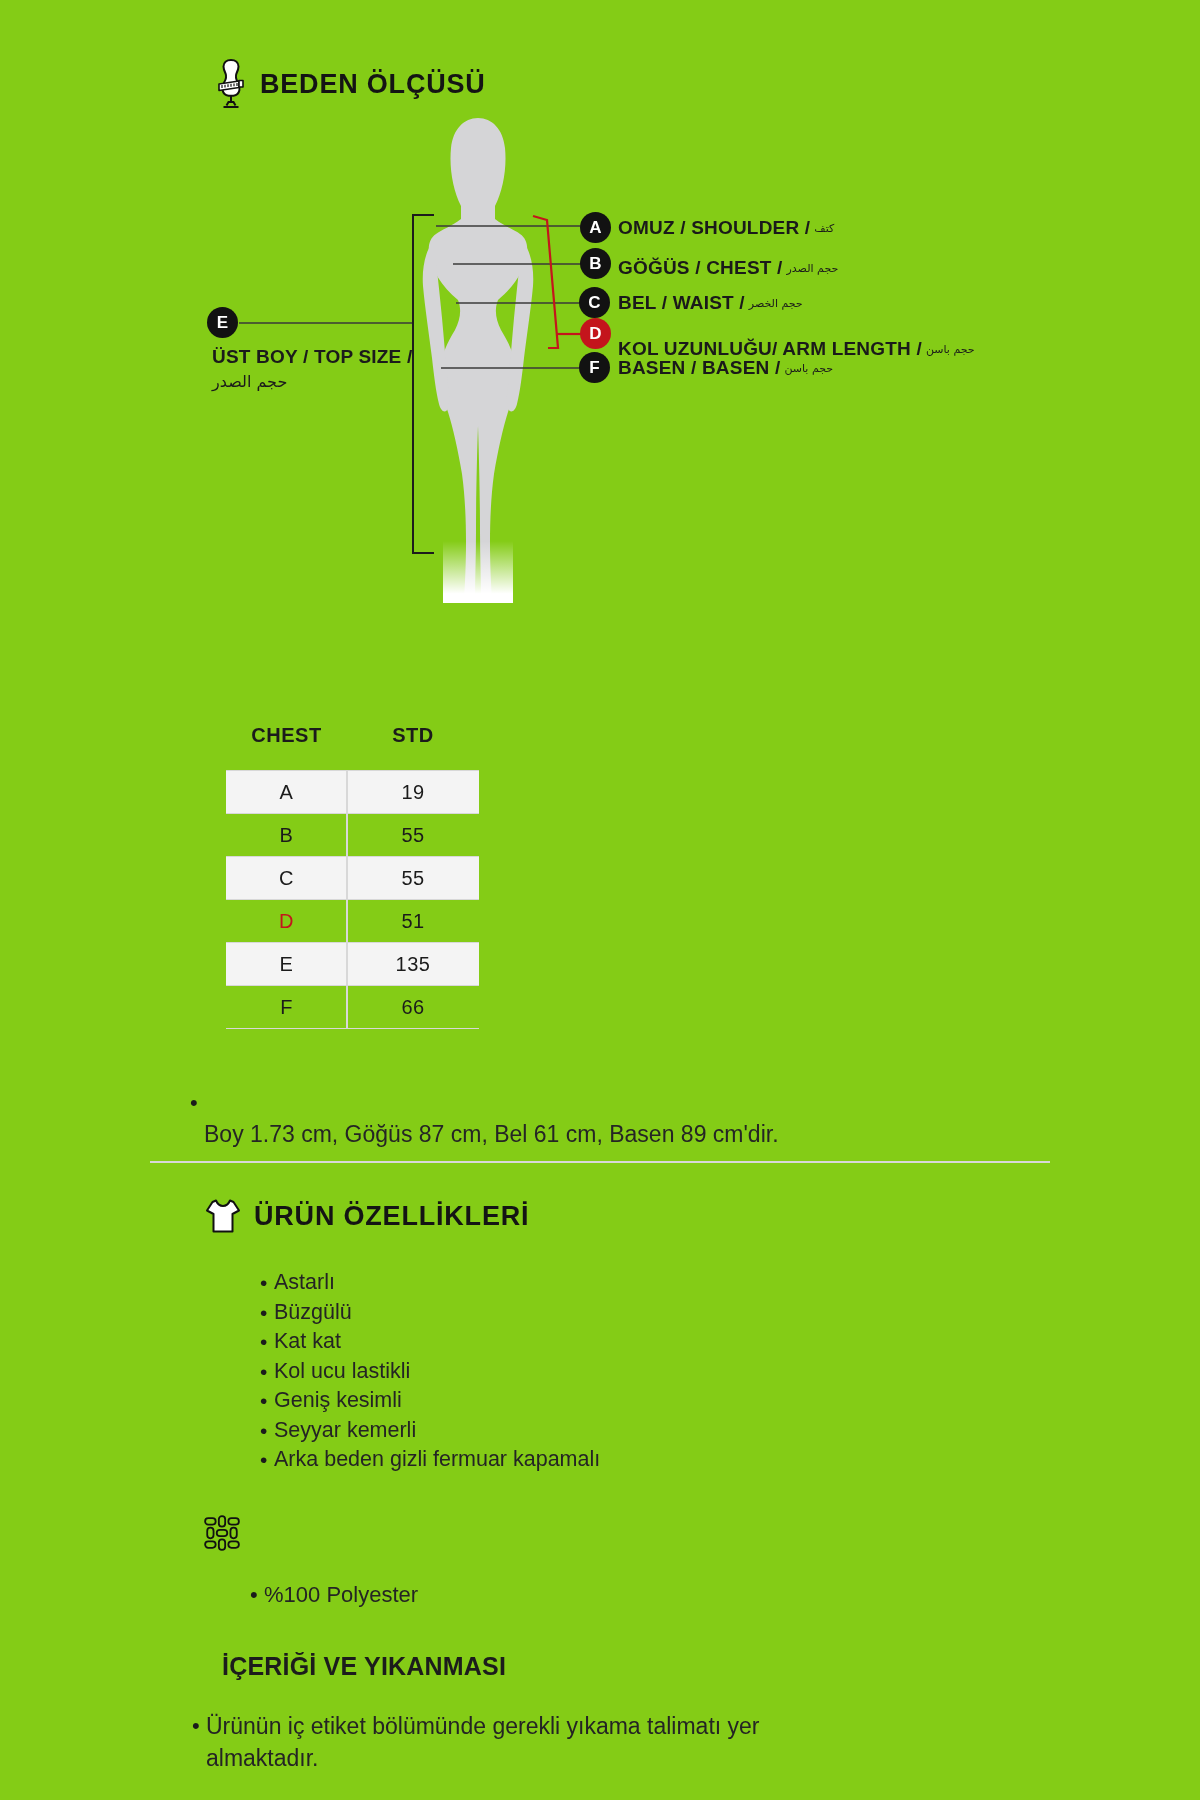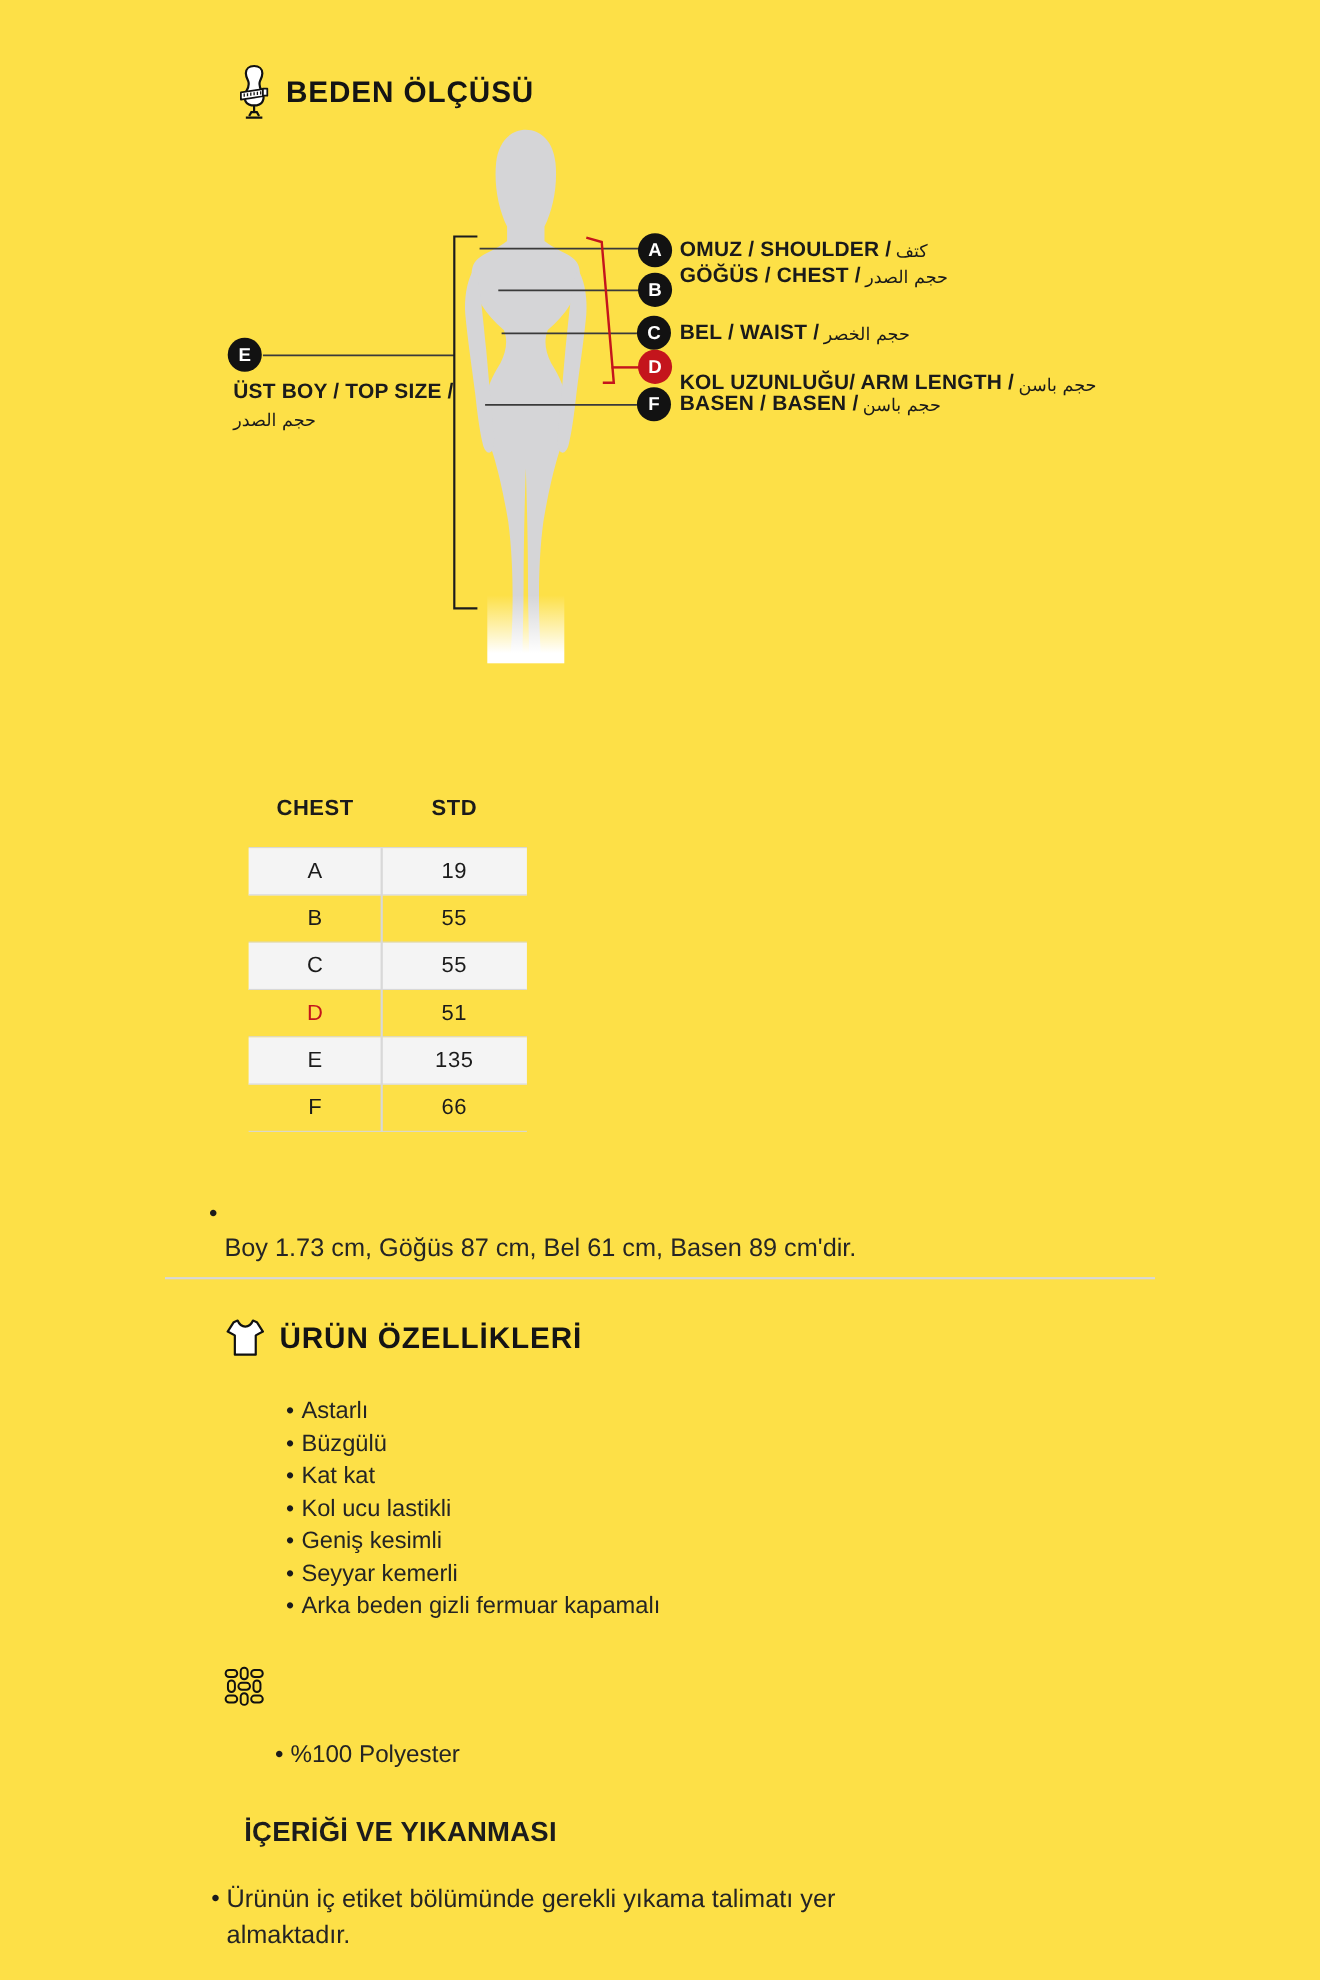--- a/index.html
+++ b/index.html
@@ -3,7 +3,7 @@
 <meta charset="utf-8">
 <style>
   html,body{margin:0;padding:0;background:#ffffff;}
-  .page{position:relative;width:1200px;height:1800px;background:#fde047;overflow:hidden;
+  .page{position:relative;width:1200px;height:1800px;background:#84cc16;overflow:hidden;
         font-family:"Liberation Sans",sans-serif;color:#1b1b1b;}
 
   

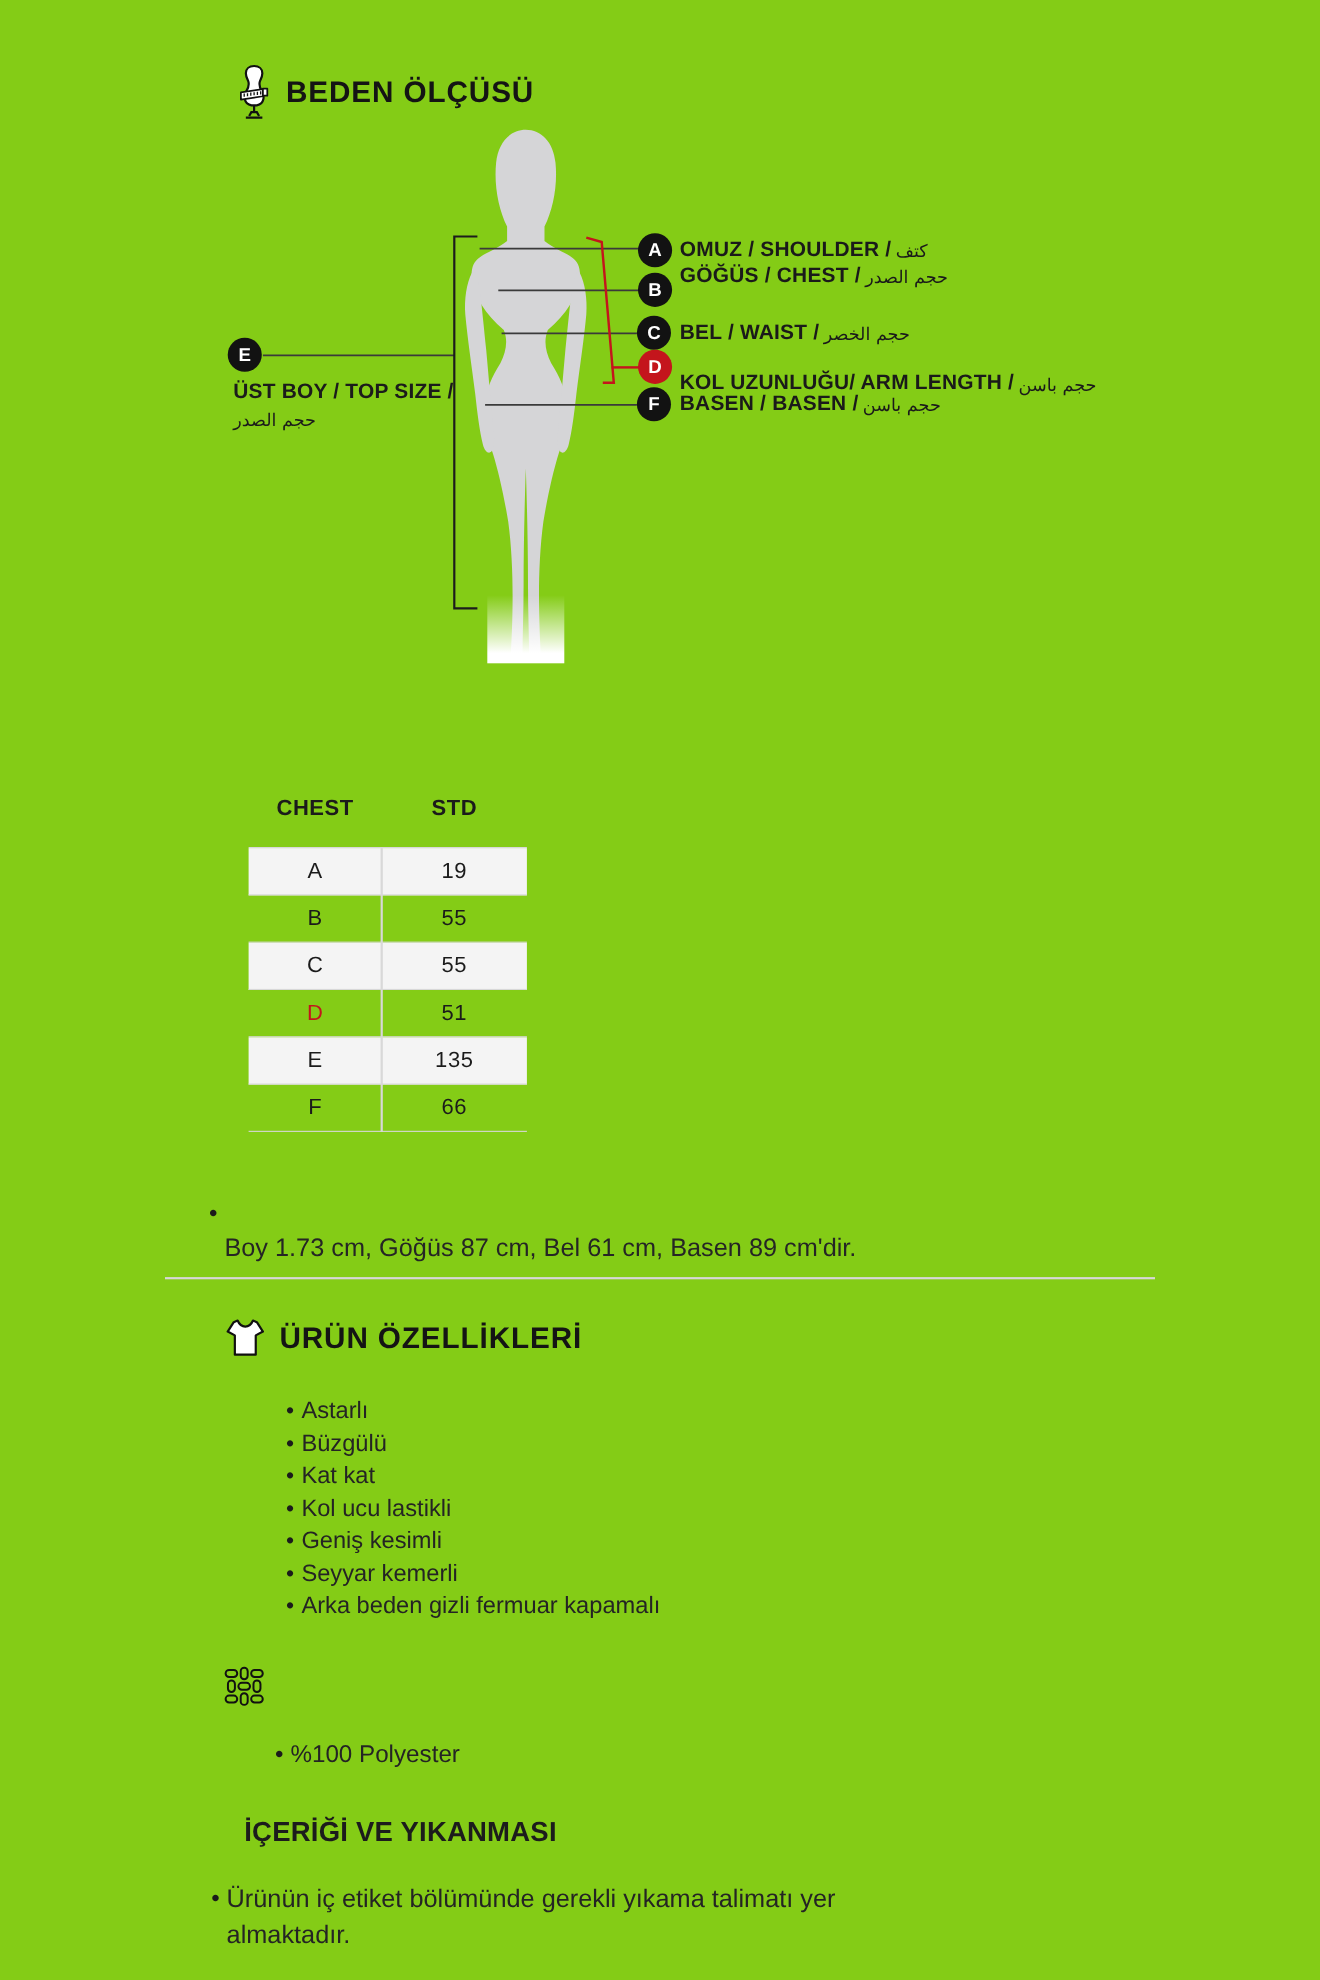--- a/index.html
+++ b/index.html
@@ -19,7 +19,7 @@
   .badge.red{background:#c4151c;}
   .m-label{position:absolute;left:468px;height:26px;display:flex;align-items:center;white-space:nowrap;}
   .m-label .m-text{font-size:19px;font-weight:600;letter-spacing:.2px;color:#1a1a1a;}
-  .m-label .m-ar{font-family:"DejaVu Sans",sans-serif;font-size:16px;color:#1a1a1a;margin-left:4px;}
+  .m-label .m-ar{font-family:"DejaVu Sans",sans-serif;font-size:11px;color:#1a1a1a;margin-left:4px;}
   .side-label{position:absolute;left:62px;top:236px;}
   .side-label .m-text{font-size:19px;font-weight:600;letter-spacing:.2px;white-space:nowrap;}
   .side-label .m-ar{display:block;font-family:"DejaVu Sans",sans-serif;font-size:16px;margin-top:4px;}

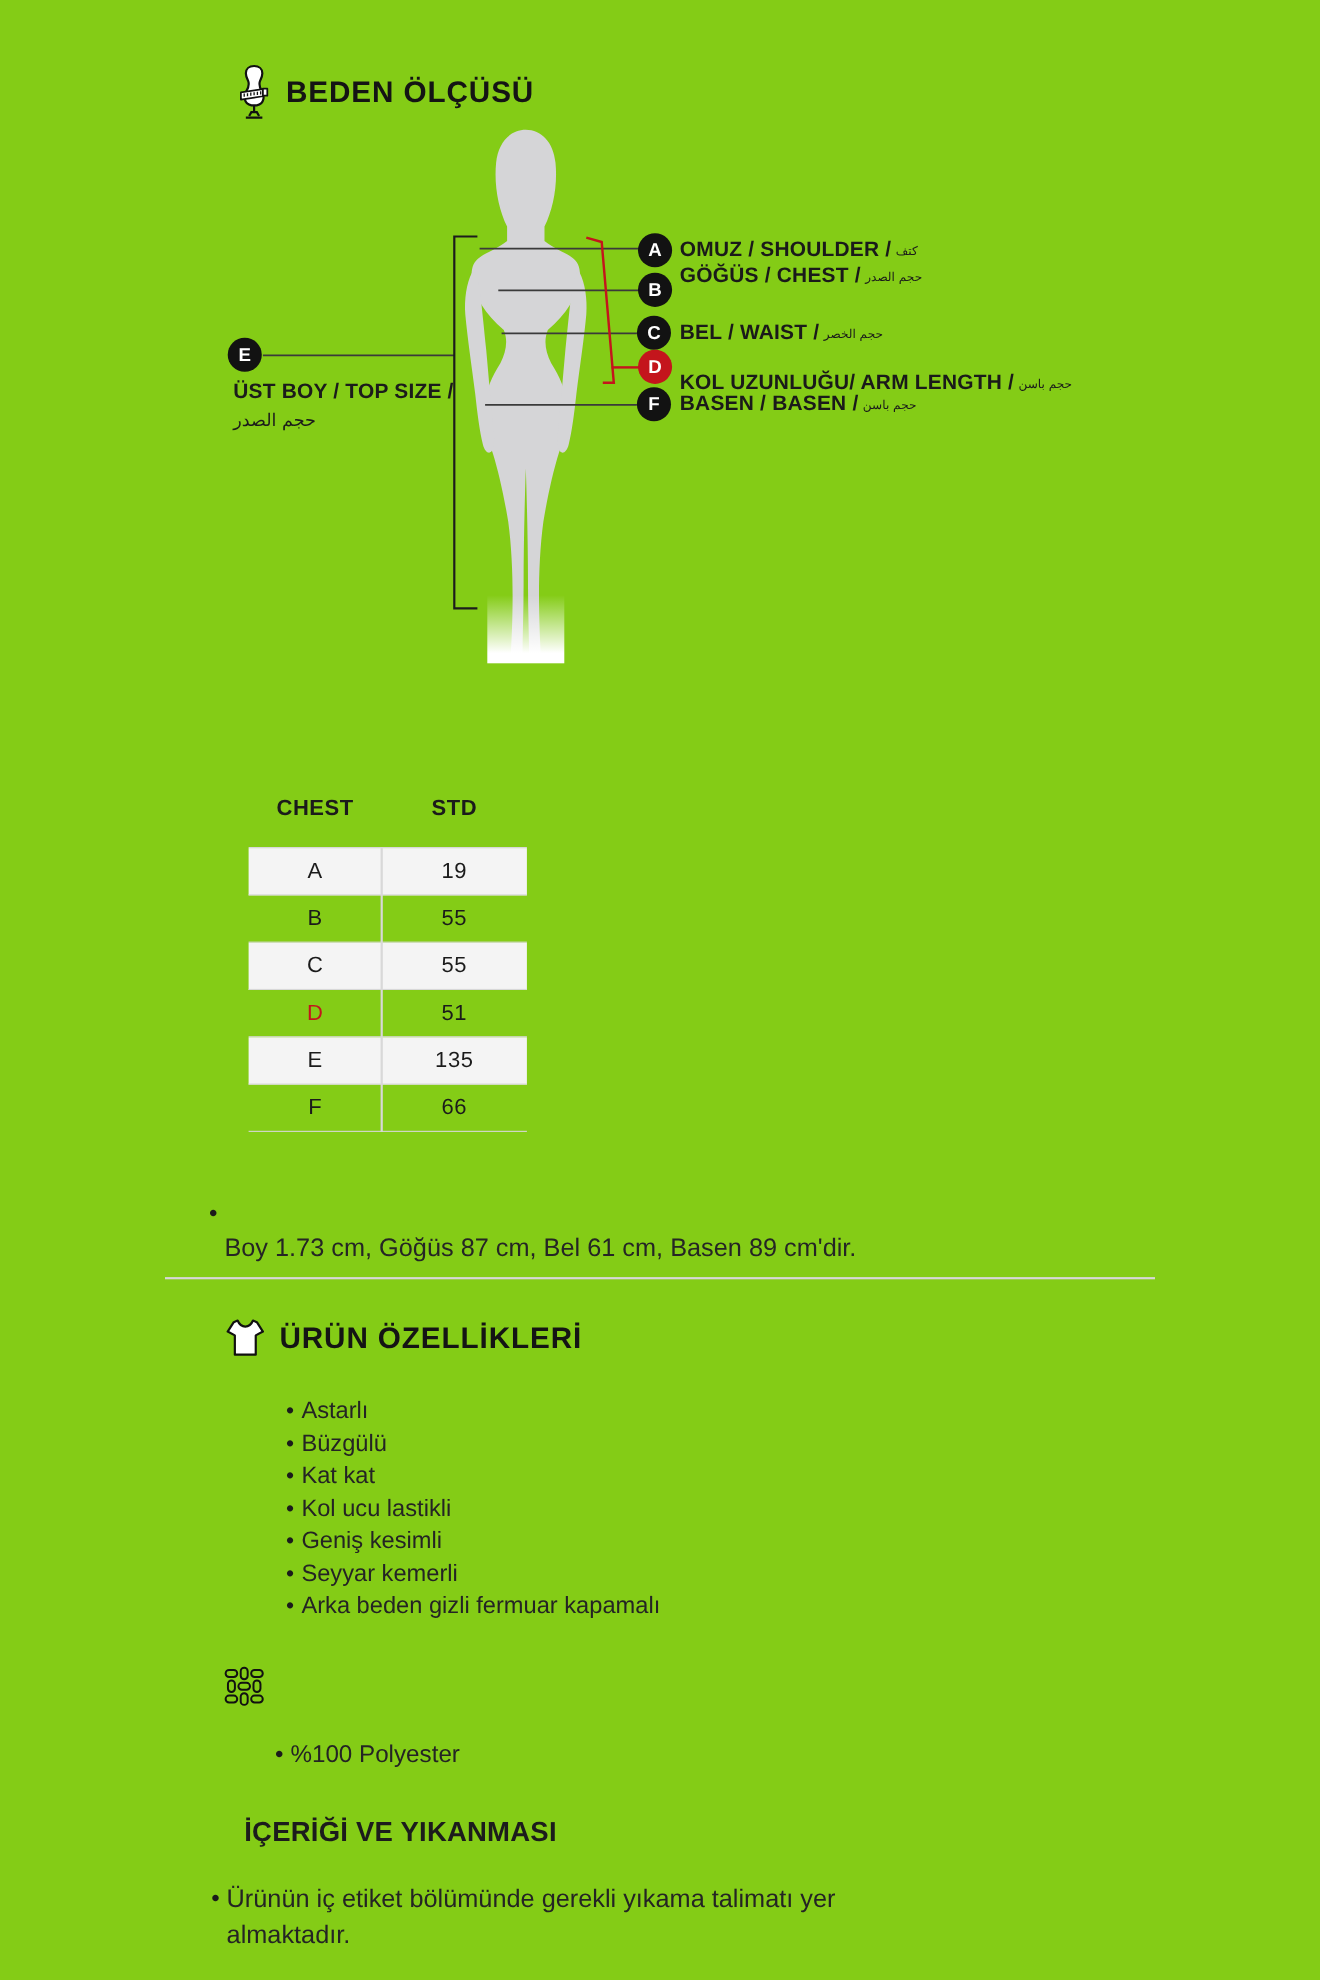--- a/index.html
+++ b/index.html
@@ -134,7 +134,7 @@
       <span class="m-text">OMUZ / SHOULDER /</span>
       <span class="m-ar">كتف</span>
     </div>
-    <div class="m-label" style="top:128px;">
+    <div class="m-label" style="top:145px;">
       <span class="m-text">GÖĞÜS / CHEST /</span>
       <span class="m-ar">حجم الصدر</span>
     </div>

